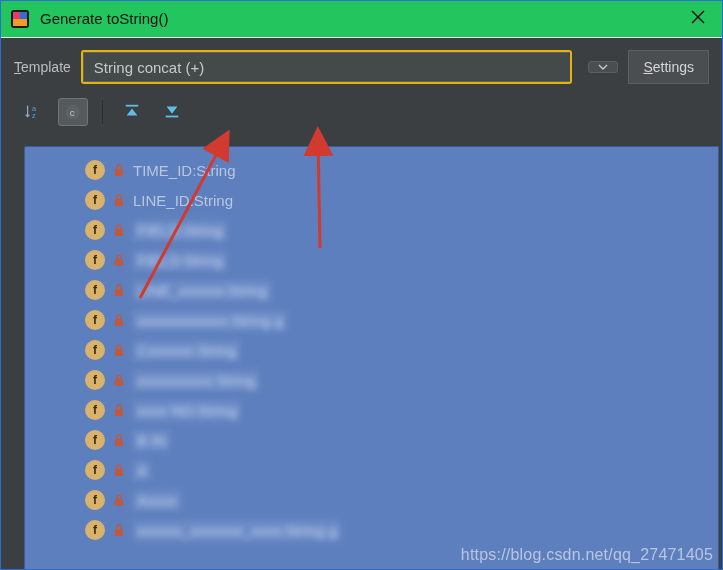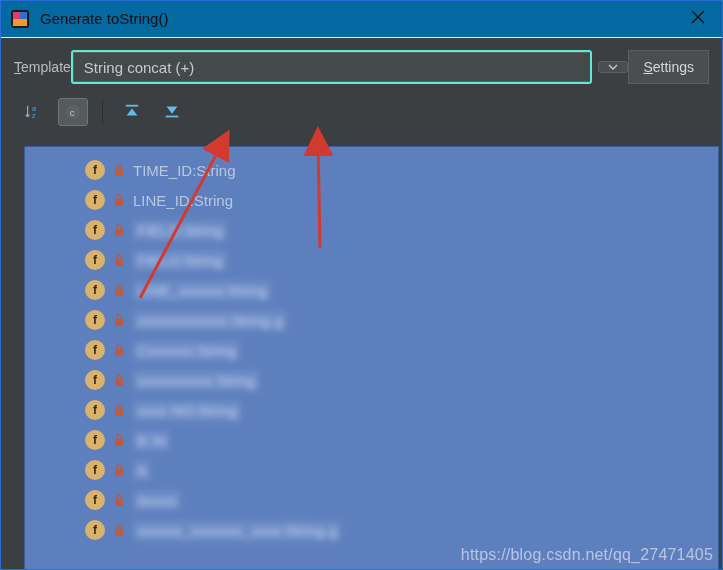--- a/index.html
+++ b/index.html
@@ -7,7 +7,7 @@
 
   
   .titlebar {
-    height: 38px; background: #0369a1; display: flex; align-items: center;
+    height: 38px; background: #22c55e; display: flex; align-items: center;
     padding: 0 10px; border-bottom: 1px solid #eee; position: relative;
   }
   .titlebar .app-icon { width: 20px; height: 20px; margin-right: 10px; }

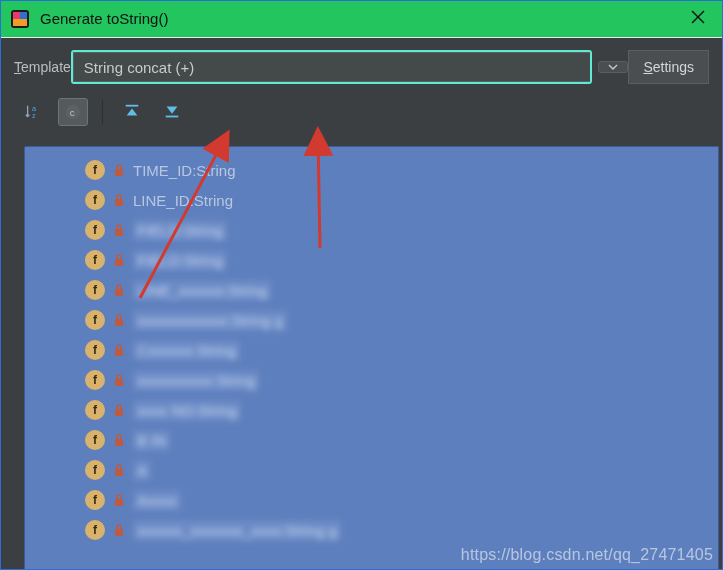--- a/index.html
+++ b/index.html
@@ -19,7 +19,7 @@
 
   
   .tmpl-row {
-    display: flex; align-items: center; gap: 0;
+    display: flex; align-items: center; gap: 10px;
     padding: 12px 14px 10px 14px;
   }
   .tmpl-label { color: #bcbcbc; font-size: 14px; }

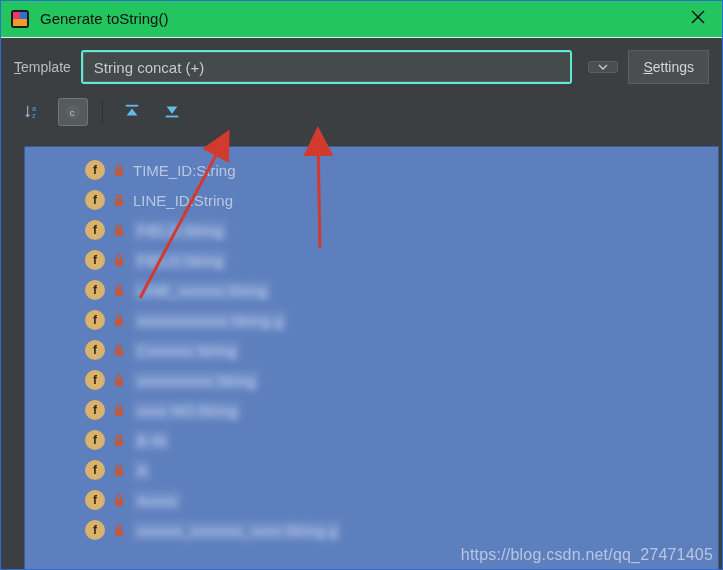--- a/index.html
+++ b/index.html
@@ -26,7 +26,7 @@
   .tmpl-label .u { text-decoration: underline; }
   .tmpl-field-wrap {
     flex: 1; display: flex; align-items: stretch; height: 34px;
-    border: 2px solid #5eead4; border-radius: 3px;
+    border: 2px solid #eab308; border-radius: 3px;
   }
   .tmpl-field {
     flex: 1; background: #44494a; color: #c9c9c9; font-size: 15px;

